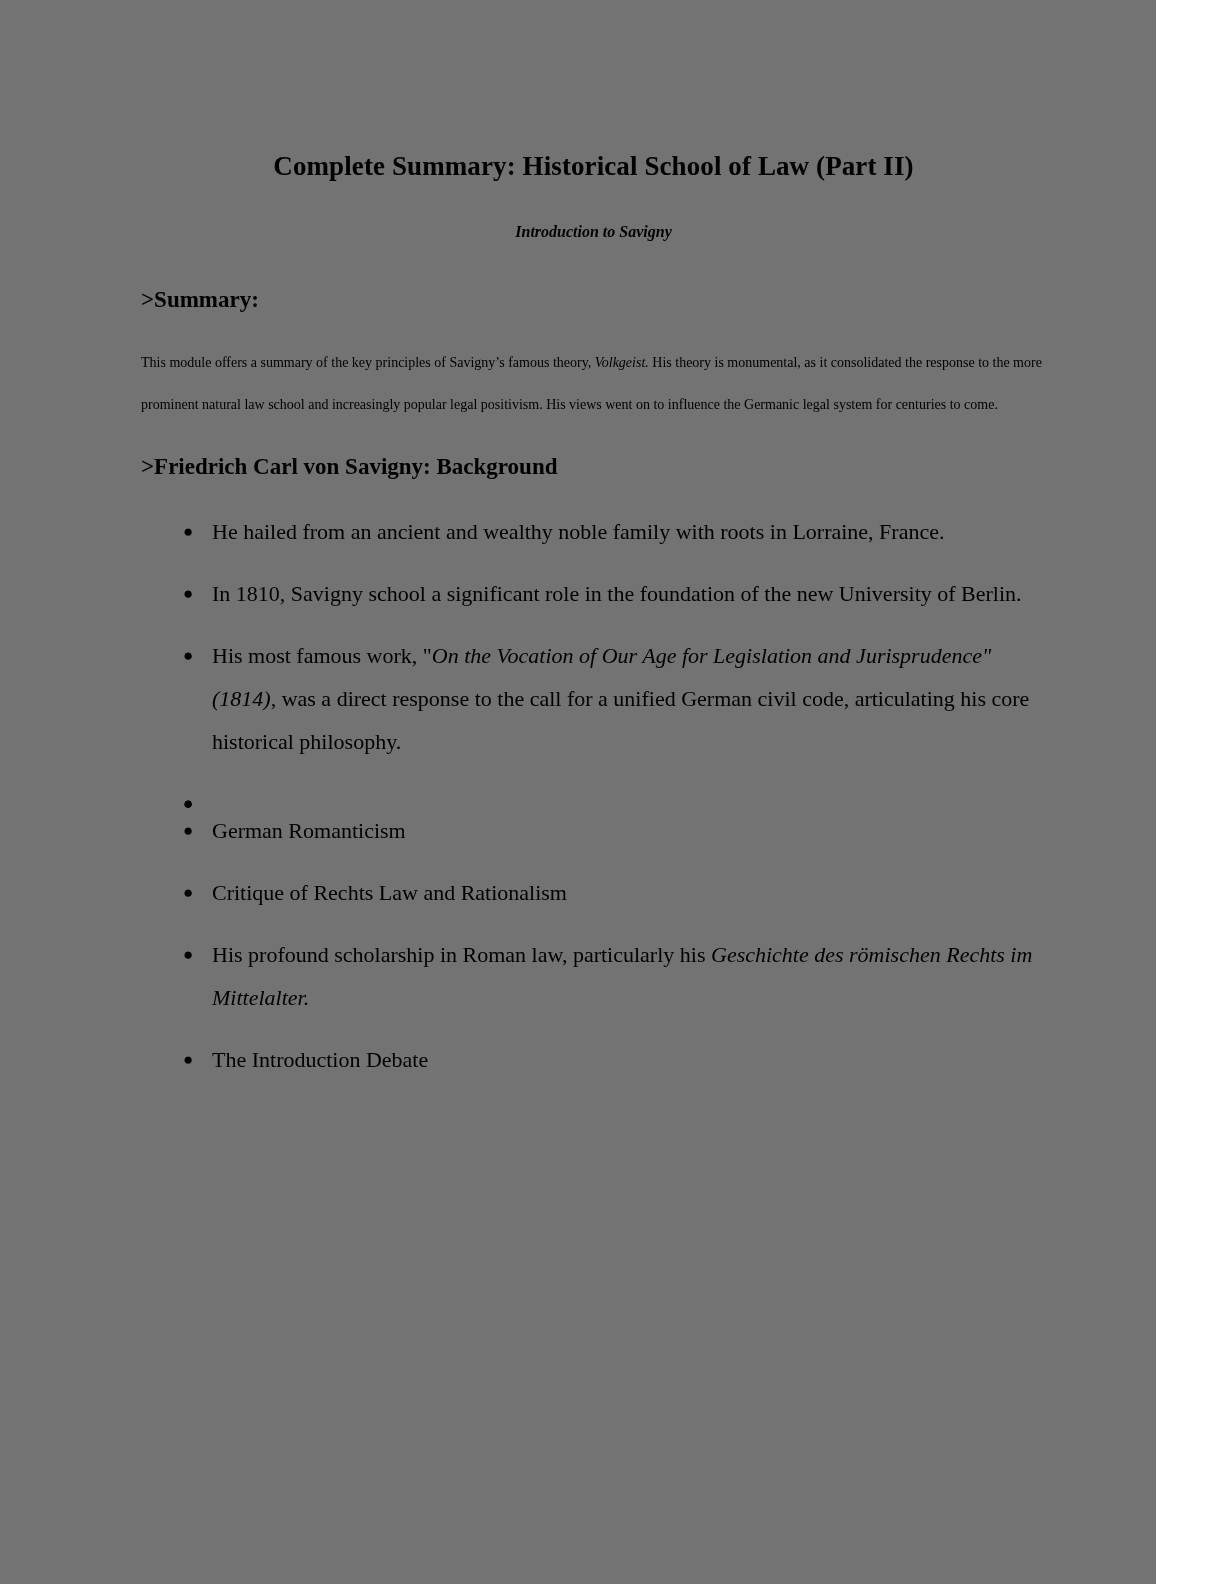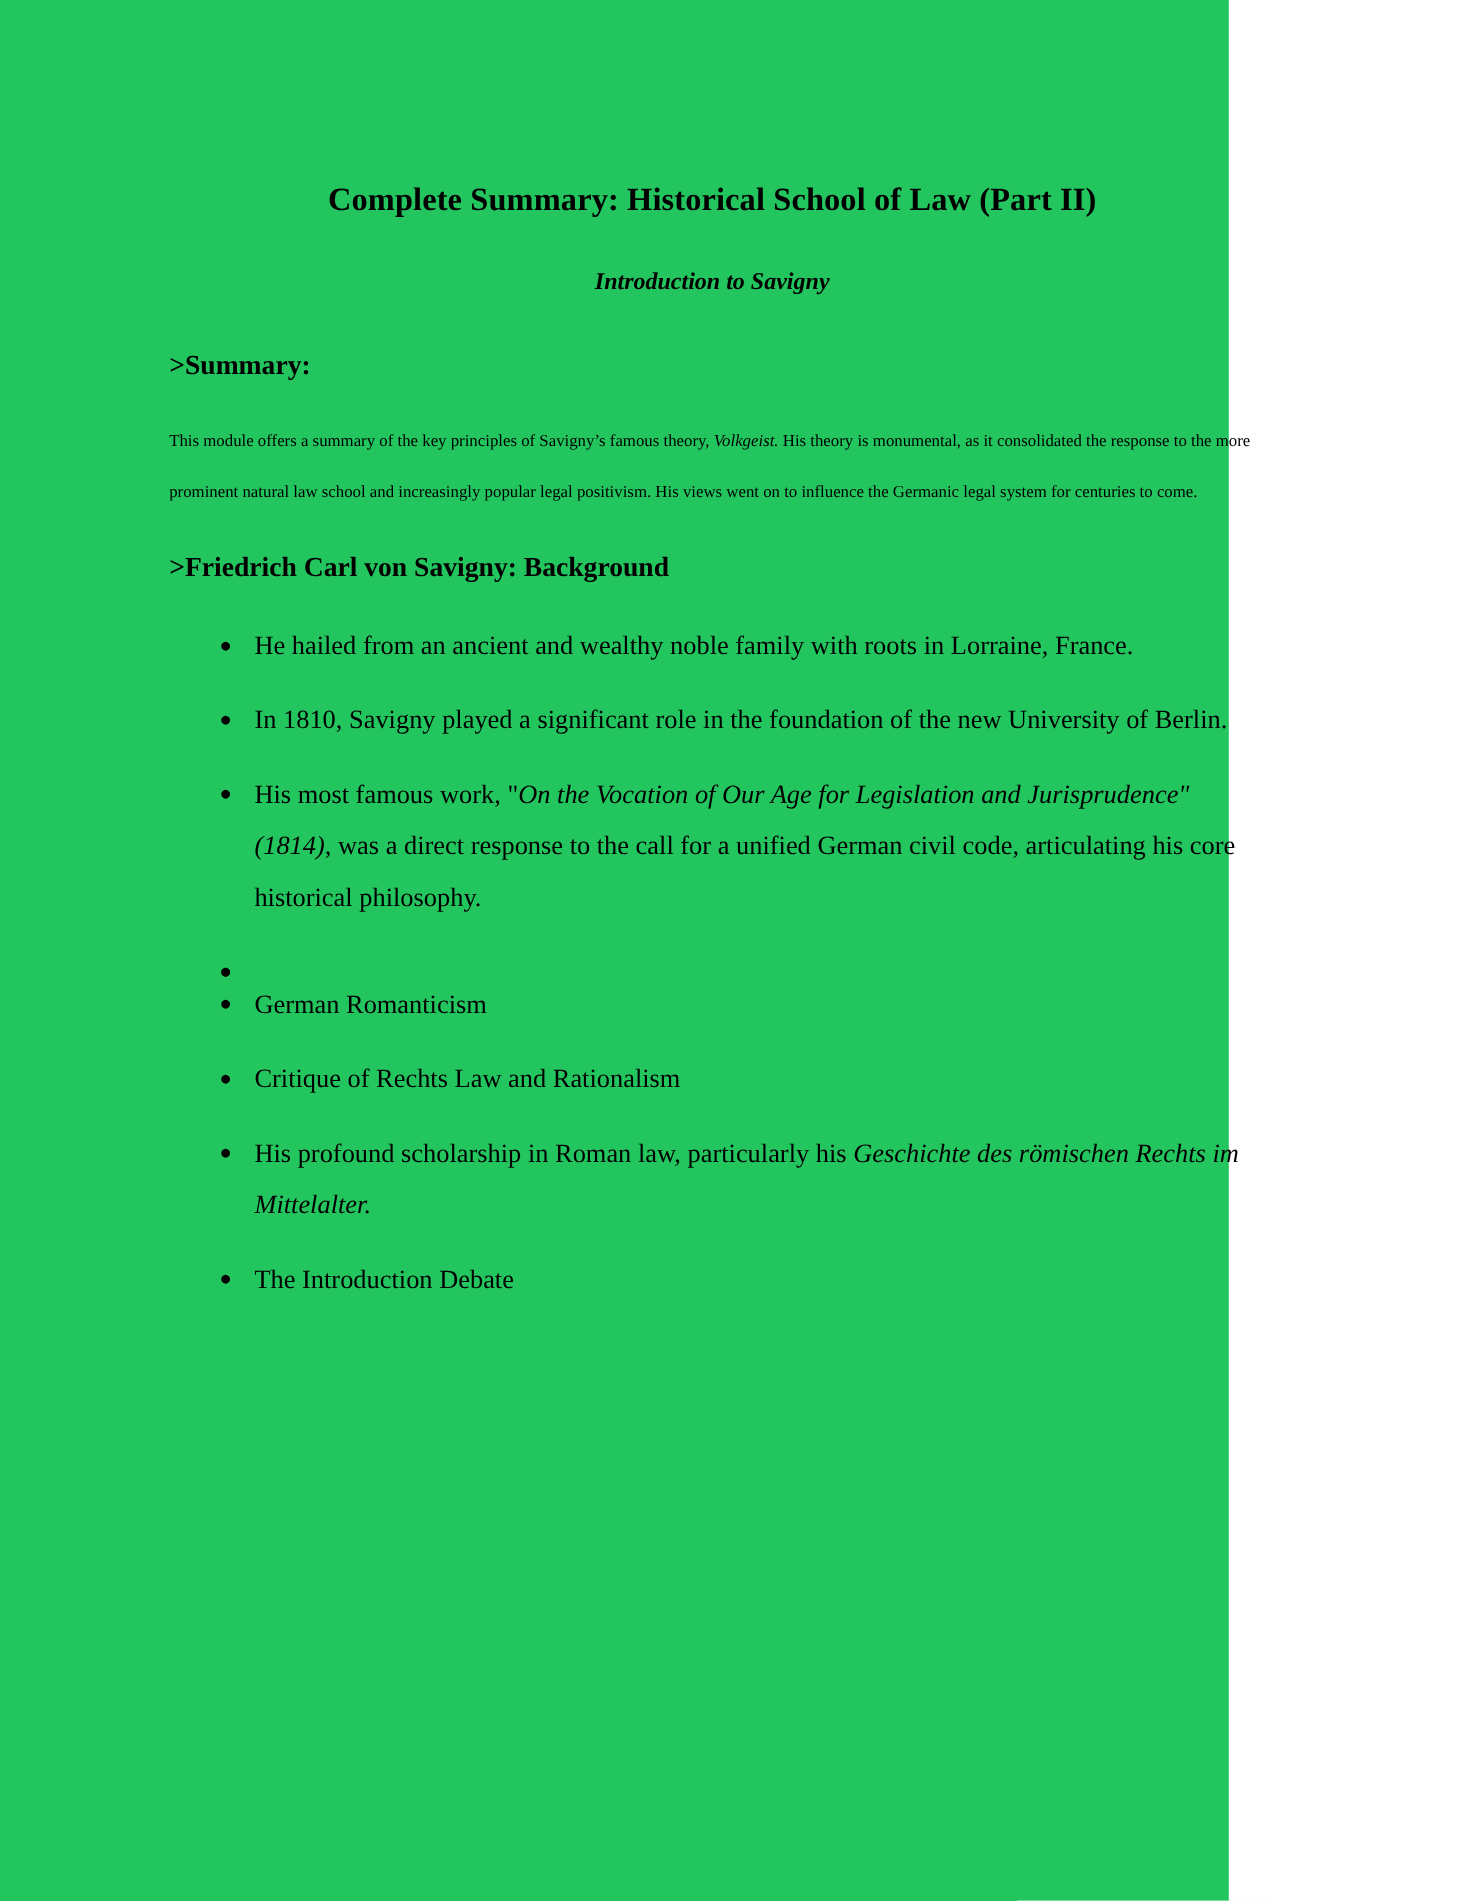--- a/index.html
+++ b/index.html
@@ -16,9 +16,9 @@
   }
   .page {
     position: relative;
-    width: 1024px;
+    width: 1156px;
     height: 1584px;
-    background: #22c55e;
+    background: #737373;
     box-sizing: border-box;
     padding: 150px 140px 0 141px;
   }

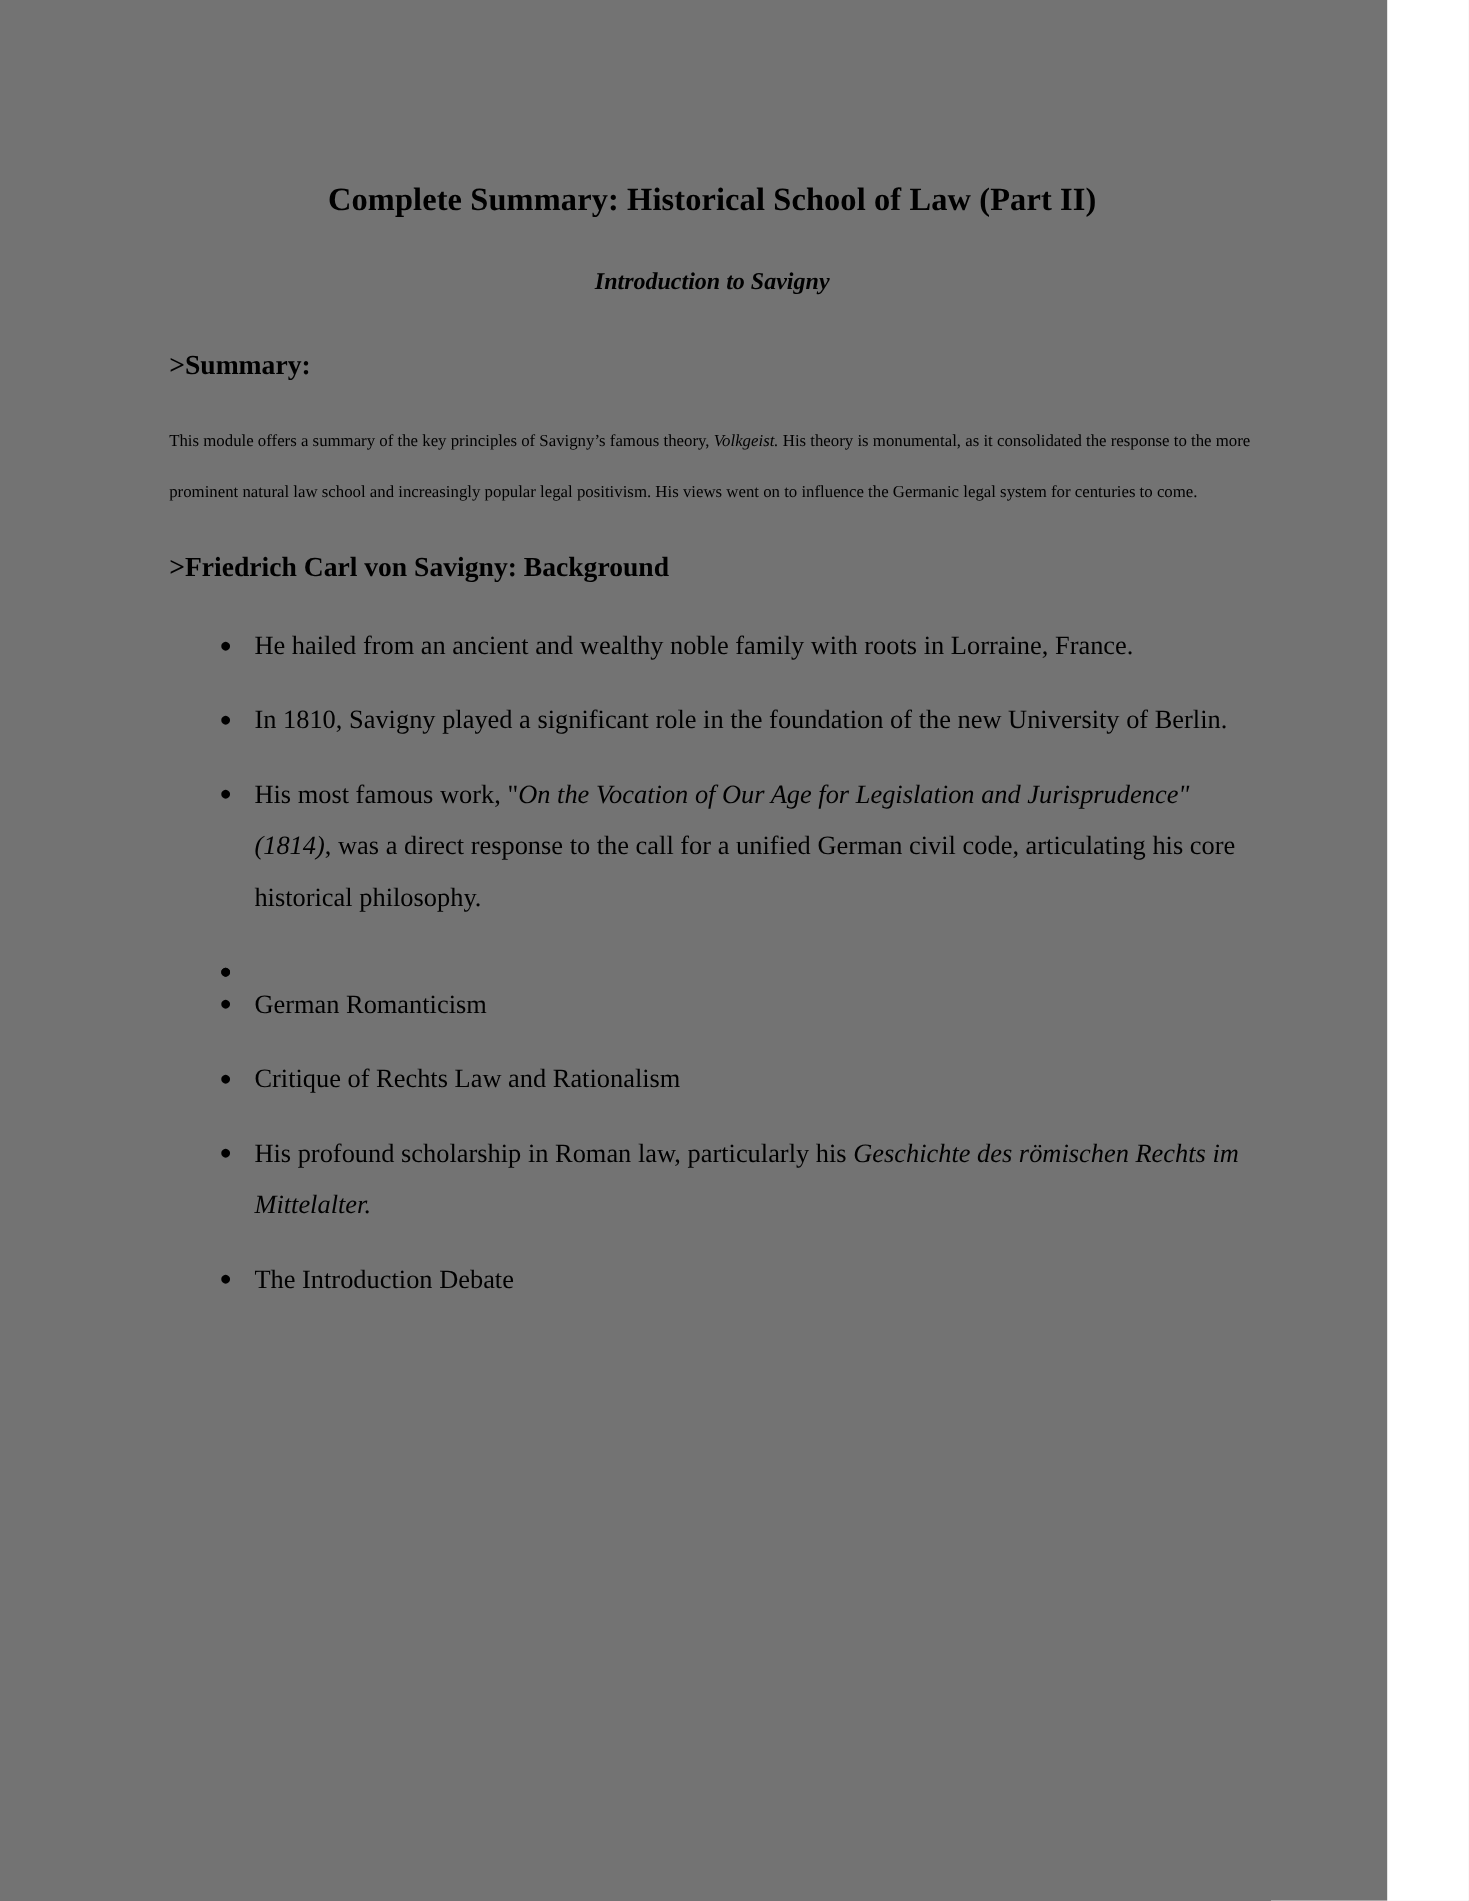--- a/index.html
+++ b/index.html
@@ -34,7 +34,7 @@
     letter-spacing: 0.1px;
   }
   .doc-subtitle {
-    font-size: 20px;
+    font-size: 16px;
     font-weight: bold;
     font-style: italic;
     text-align: center;

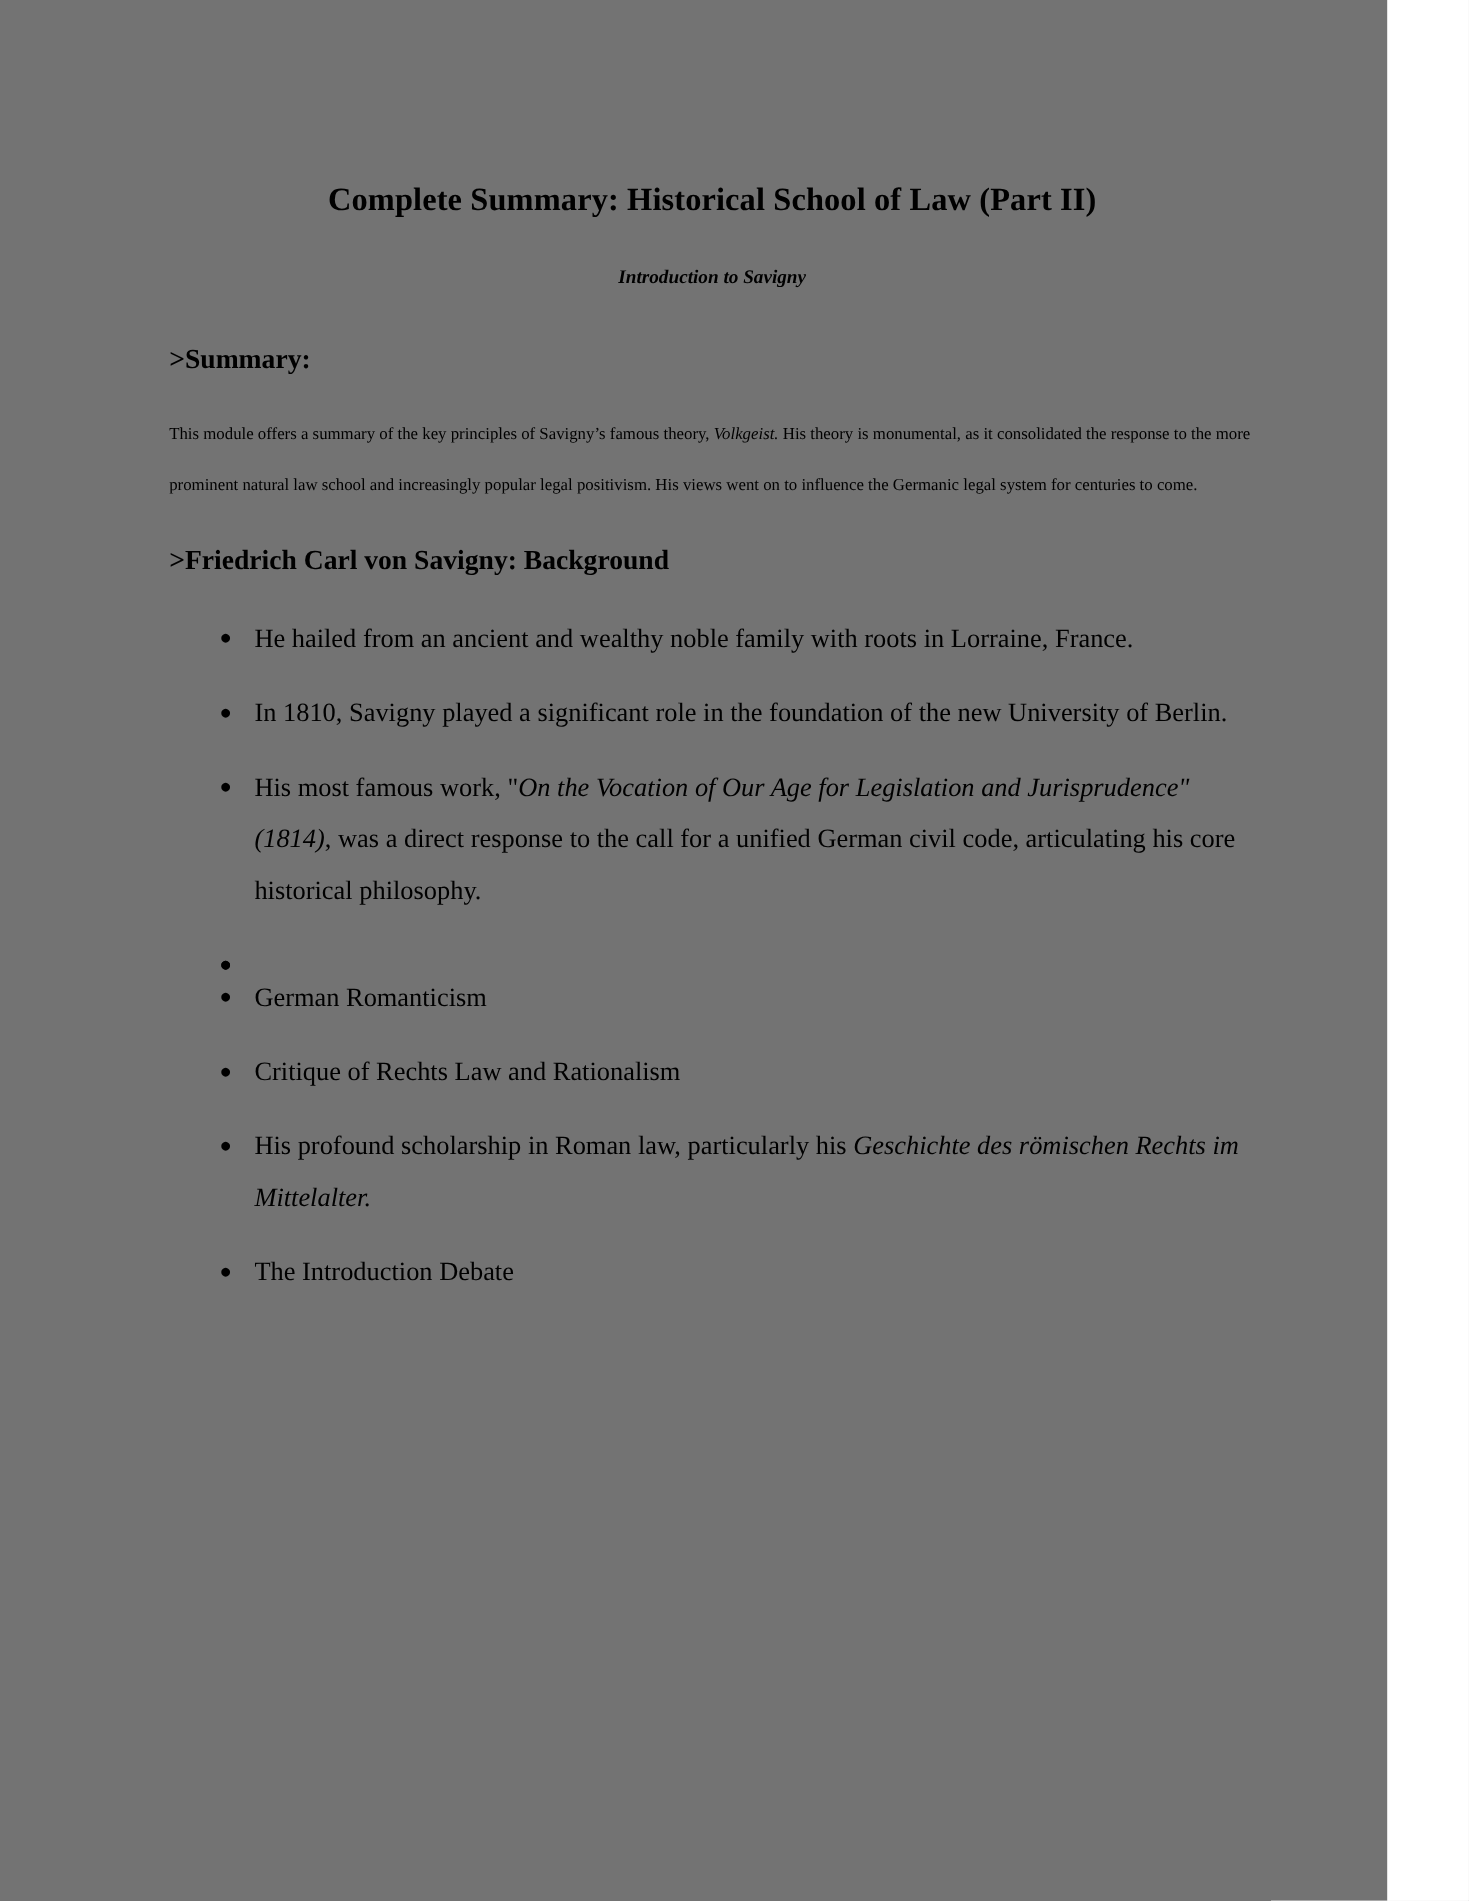--- a/index.html
+++ b/index.html
@@ -102,7 +102,7 @@
       </li>
       <li>
         <span class="marker">●</span>
-        <span>In 1810, Savigny played a significant role in the foundation of the new University of Berlin.</span><span class="it"></span><span></span>
+        <span>In 1810, Savigny school a significant role in the foundation of the new University of Berlin.</span><span class="it"></span><span></span>
       </li>
       <li>
         <span class="marker">●</span>

